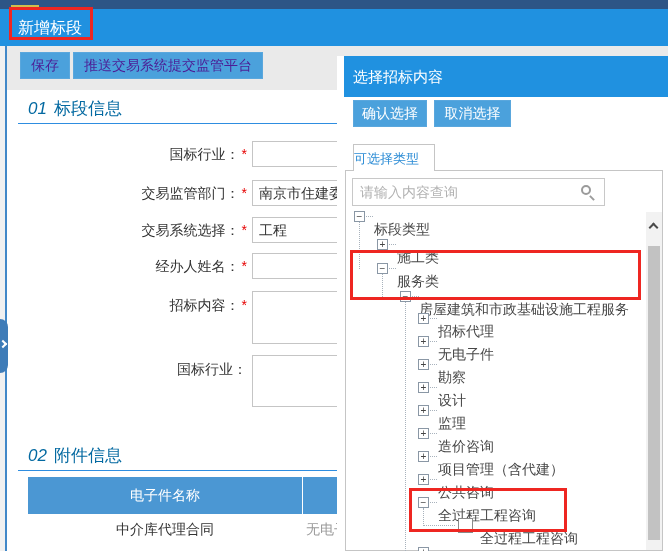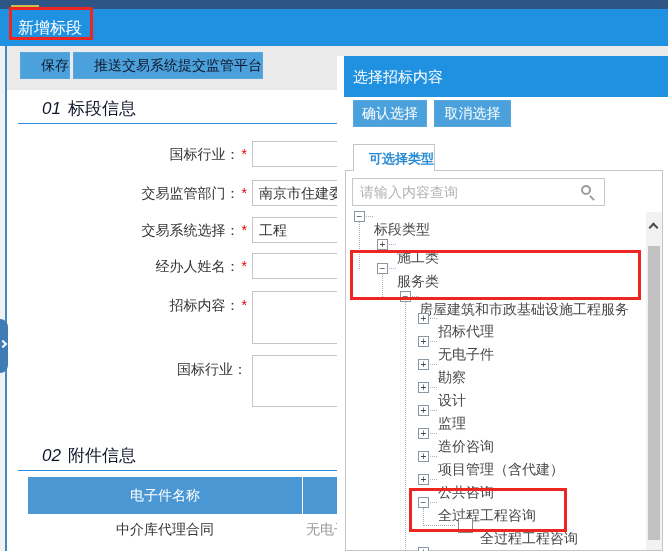--- a/index.html
+++ b/index.html
@@ -15,7 +15,7 @@
   #pagetitle { left:18px; top:9px; height:37px; line-height:37px; color:#fff; font-size:16px; }
   #toolbar { left:0; top:46px; width:668px; height:44px; background:#eaeaea; }
   .tbtn { position:absolute; top:6px; height:27px; background:#4ba1dc; border:1px solid #5aa7dd;
-    color:#0f172a; font-size:14px; text-align:right; line-height:25px; cursor:pointer; }
+    color:#4c1d95; font-size:14px; text-align:center; line-height:25px; cursor:pointer; }
   #btn-save { left:20px; width:50px; }
   #btn-push { left:73px; width:190px; }
 

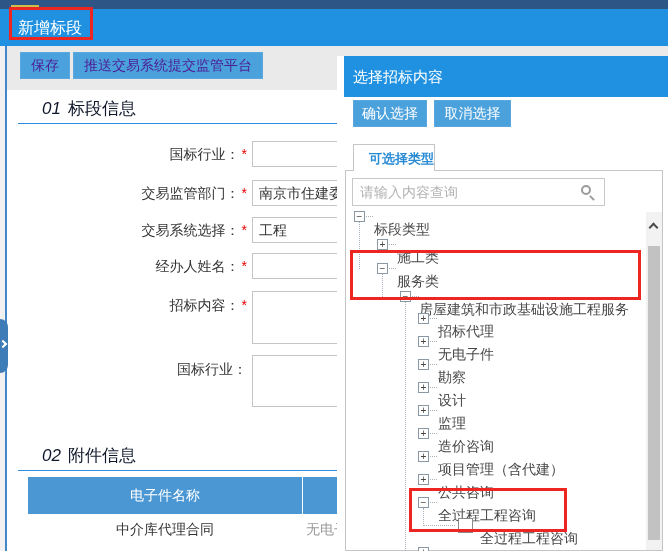--- a/index.html
+++ b/index.html
@@ -28,7 +28,7 @@
     border-top:2px solid #fff; border-right:2px solid #fff; transform:rotate(45deg); }
 
   
-  .sechead { position:absolute; left:42px; font-size:17px; color:#0f172a; }
+  .sechead { position:absolute; left:28px; font-size:17px; color:#0369a1; }
   .sechead .num { font-style:italic; margin-right:7px; }
   .secline { position:absolute; left:18px; width:320px; height:1px; background:#2e8de0; }
 

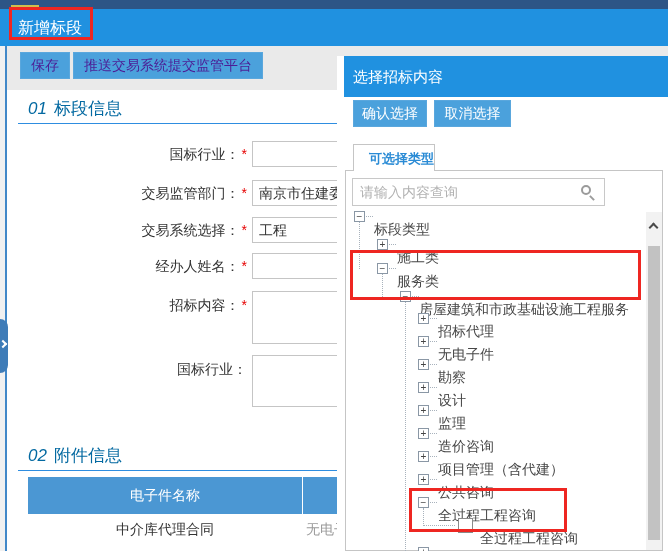--- a/index.html
+++ b/index.html
@@ -61,8 +61,8 @@
   #btn-confirm { left:16px; width:74px; }
   #btn-cancel { left:97px; width:77px; }
   #tab-types { position:absolute; left:16px; top:88px; width:82px; height:27px; background:#fff;
-    border:1px solid #c5c5c5; border-bottom:none; z-index:3; text-align:right; line-height:27px;
-    font-size:13px; color:#2a8bd5;font-weight:bold; }
+    border:1px solid #c5c5c5; border-bottom:none; z-index:3; text-align:left; line-height:27px;
+    font-size:13px; color:#2a8bd5; }
   #treebox { position:absolute; left:8px; top:114px; width:318px; height:381px;
     border:1px solid #c5c5c5; background:#fff; }
   #searchwrap { position:absolute; left:15px; top:122px; width:253px; height:28px;

